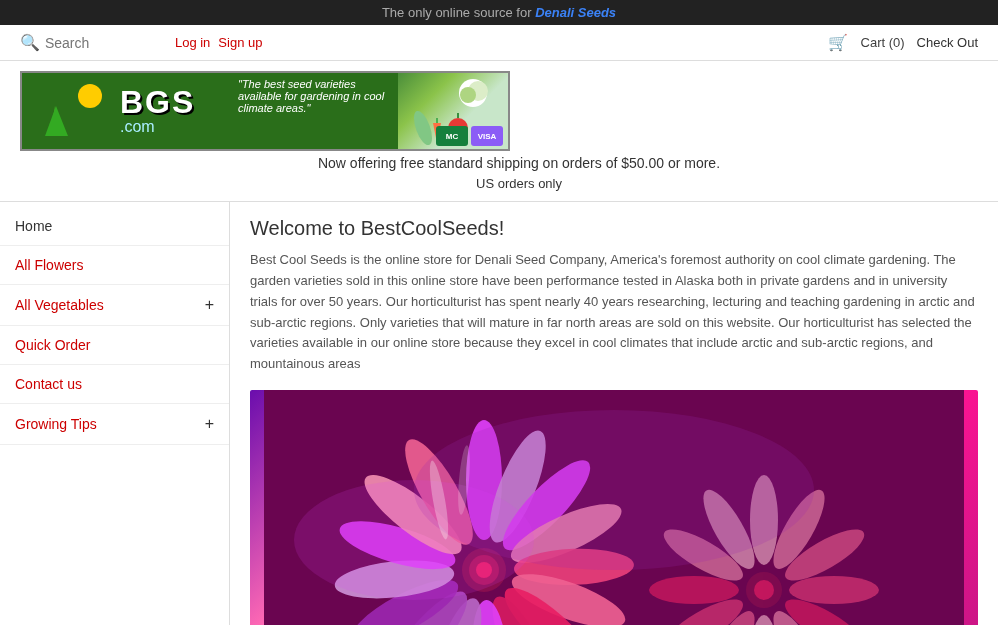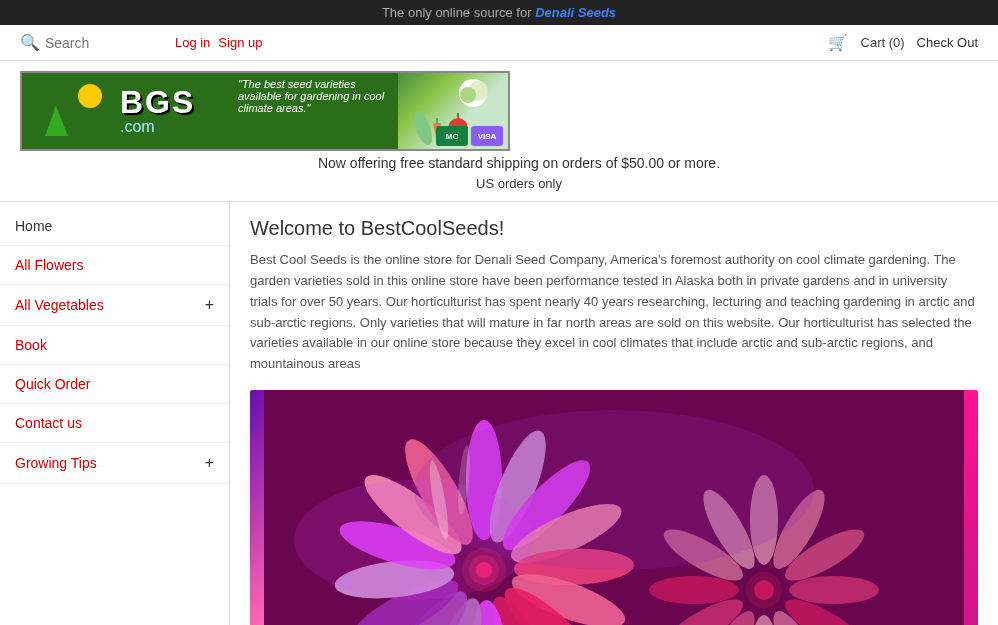--- a/index.html
+++ b/index.html
@@ -291,9 +291,6 @@
     <div class="sidebar-item">
       <a href="#">All Vegetables</a>
       <span class="plus">+</span>
-    </div>
-    <div class="sidebar-item">
-      <a href="#">Book</a>
     </div>
     <div class="sidebar-item">
       <a href="#">Quick Order</a>

